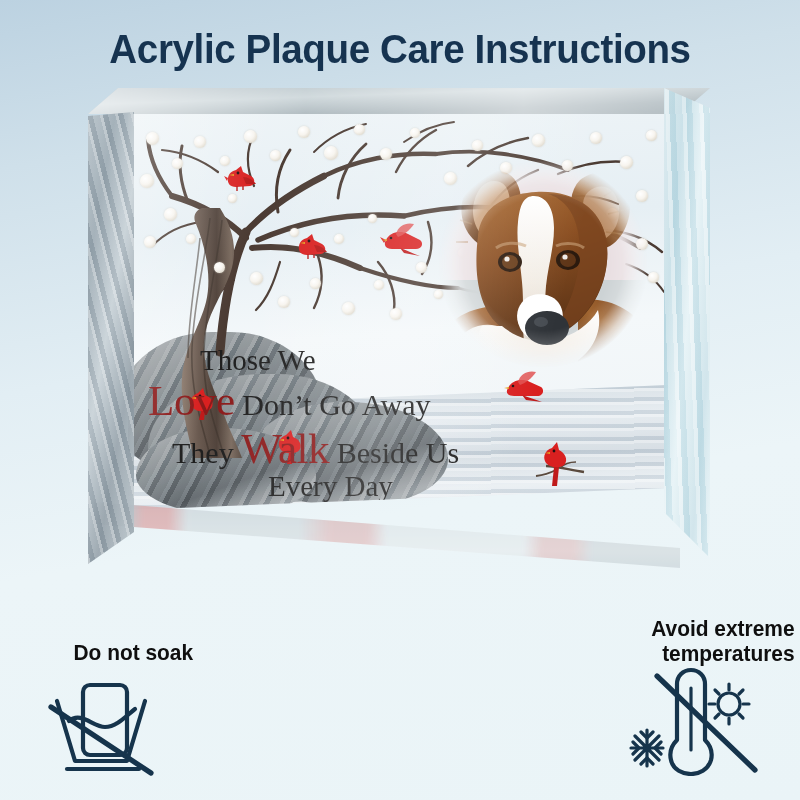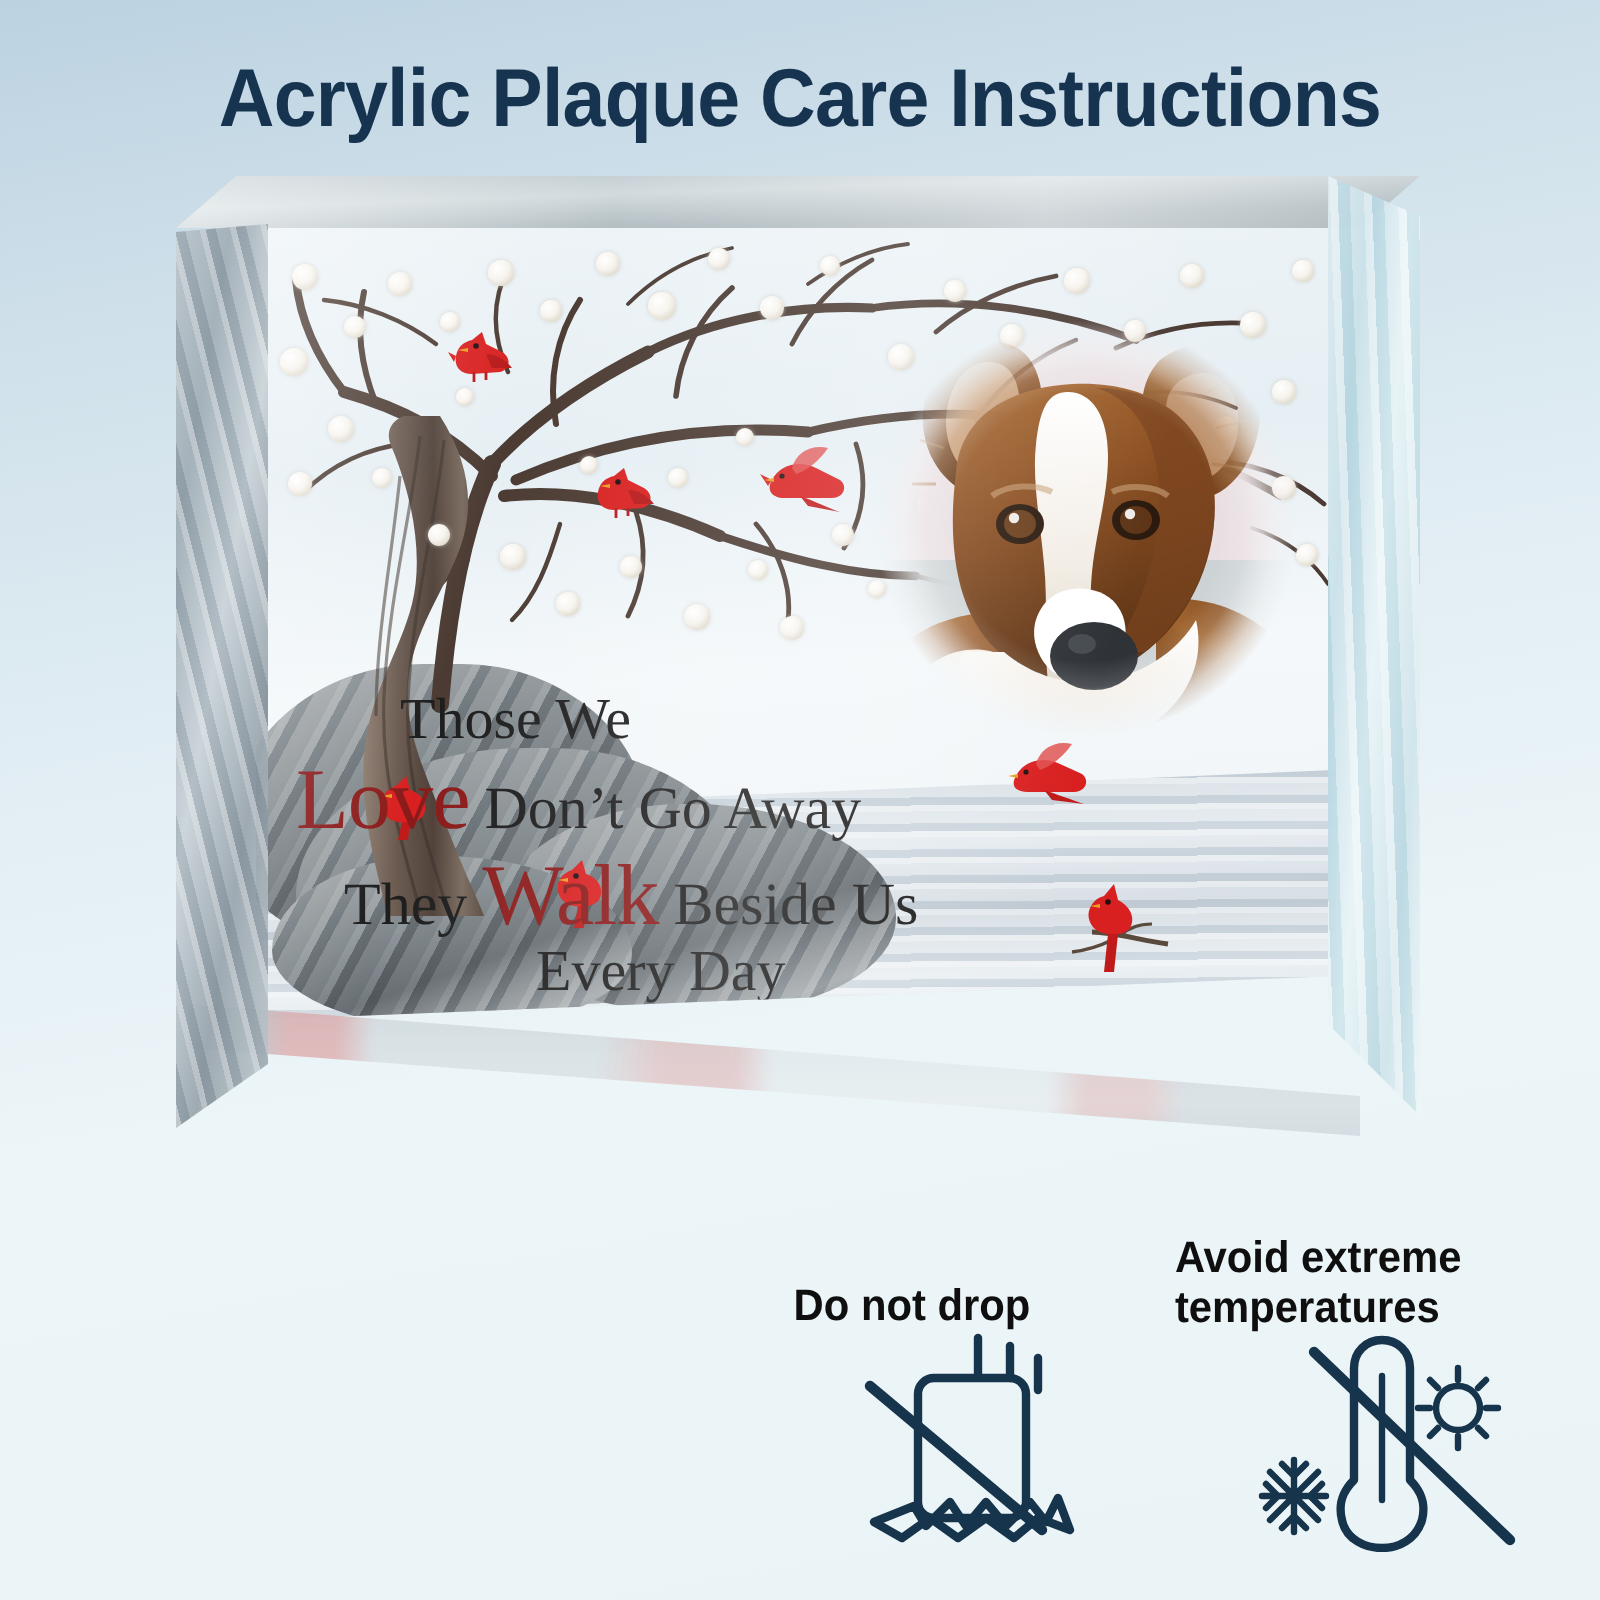--- a/index.html
+++ b/index.html
@@ -164,7 +164,7 @@
 
   
   .care-row{ position:absolute; left:0; top:616px; width:800px; height:184px; }
-  .care-item{ position:absolute; text-align:left; }
+  .care-item{ position:absolute; text-align:right; }
   .care-label{
     font-family:"Liberation Sans", sans-serif; font-weight:bold; color:#0f0f0f;
     font-size:22px; line-height:25px; transform:scaleX(.95); transform-origin:center; white-space:pre-line;

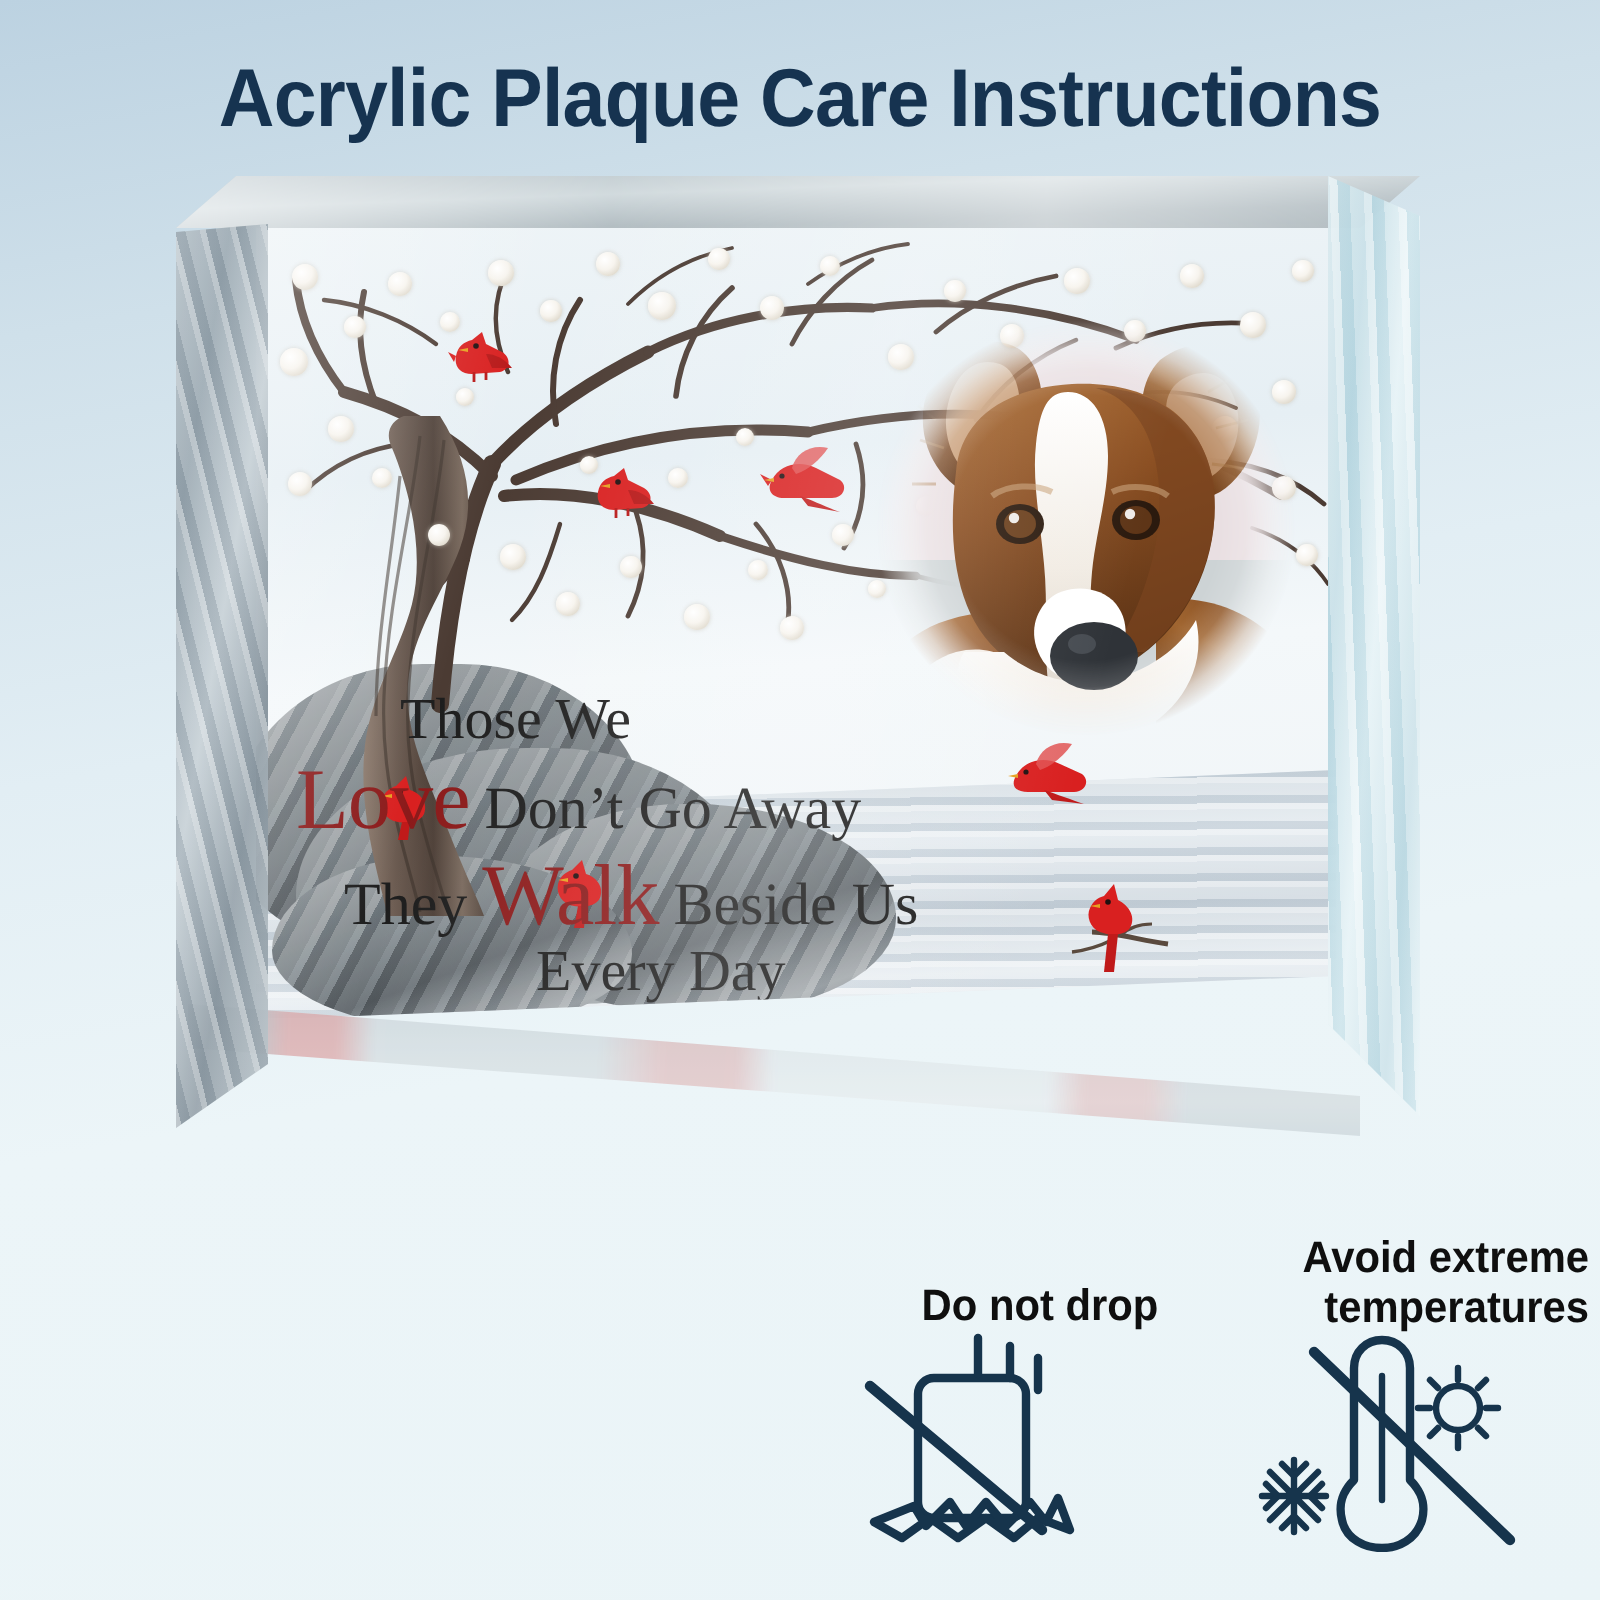--- a/index.html
+++ b/index.html
@@ -472,6 +472,16 @@
 
 <div class="care-row">
 
+  <div class="care-item c1">
+    <div class="care-label">Do not soak</div>
+    <svg class="care-icon" width="130" height="112" viewBox="0 0 130 112">
+      <path class="ico-stroke" d="M22 36 L40 96 L92 96 L110 36"></path>
+      <path class="ico-stroke" d="M34 56 C46 46 58 62 70 62 C82 62 92 50 100 44"></path>
+      <rect class="ico-stroke" x="48" y="20" width="44" height="70" rx="7"></rect>
+      <path class="ico-stroke" d="M32 104 L104 104"></path>
+      <path class="ico-slash" d="M16 42 L116 108"></path>
+    </svg>
+  </div>
 
 
   <div class="care-item c3">

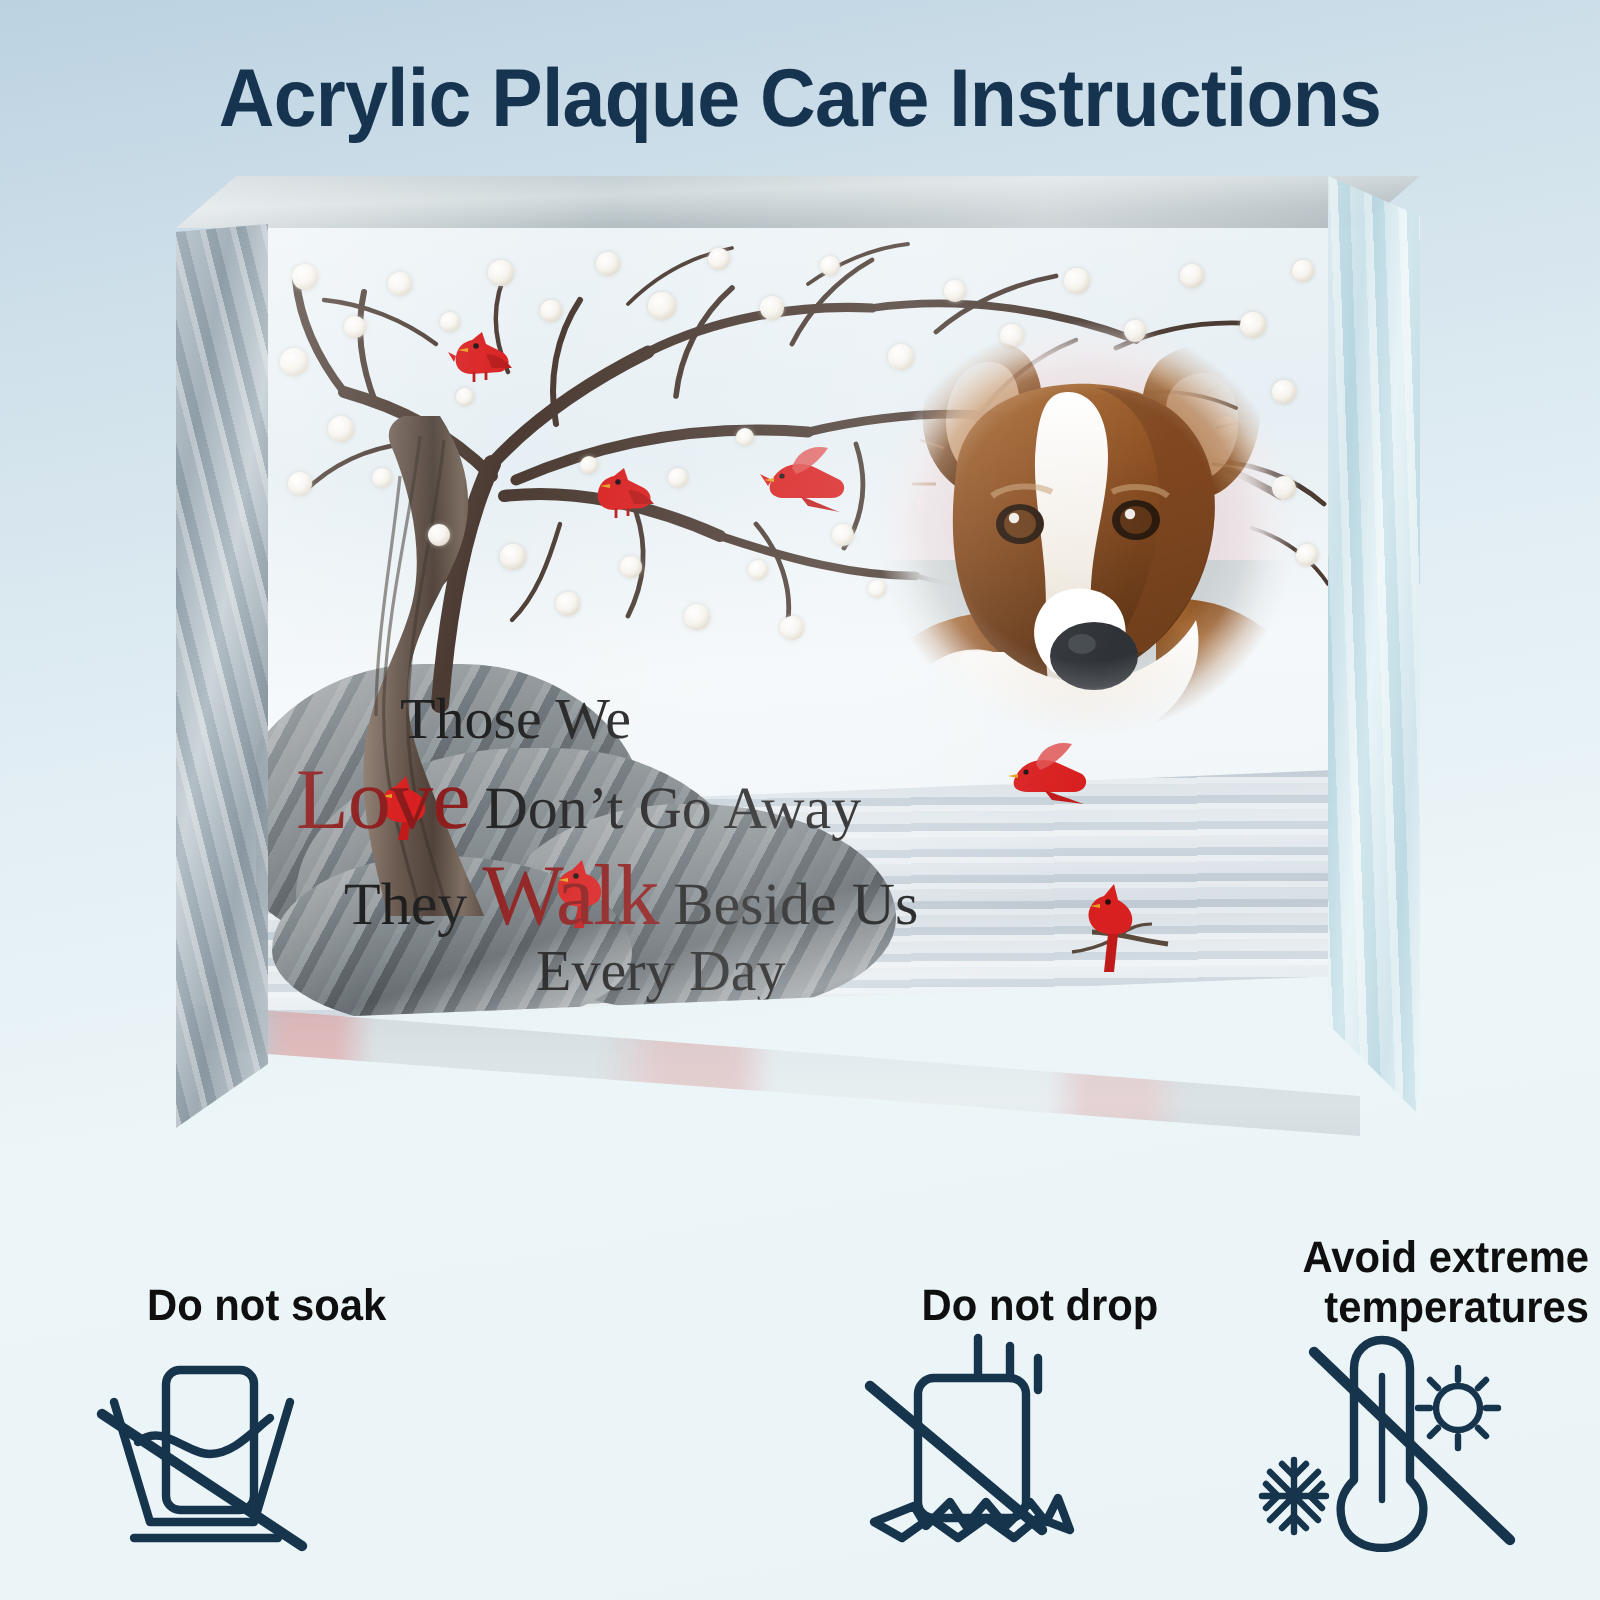--- a/index.html
+++ b/index.html
@@ -484,15 +484,6 @@
   </div>
 
 
-  <div class="care-item c3">
-    <div class="care-label">Do not drop</div>
-    <svg class="care-icon" width="130" height="112" viewBox="0 0 130 112">
-      <rect class="ico-stroke" x="36" y="24" width="54" height="70" rx="8"></rect>
-      <path class="ico-stroke" d="M66 4 L66 22 M82 8 L82 24 M96 14 L96 30"></path>
-      <path class="ico-stroke" d="M14 96 L34 88 L40 98 L52 86 L60 98 L70 86 L80 98 L92 86 L100 96 L106 84 L112 100 L96 94 L84 104 L70 94 L56 104 L42 94 L28 104 Z"></path>
-      <path class="ico-slash" d="M12 28 L98 100"></path>
-    </svg>
-  </div>
 
   <div class="care-item c4">
     <div class="care-label">Avoid extreme

